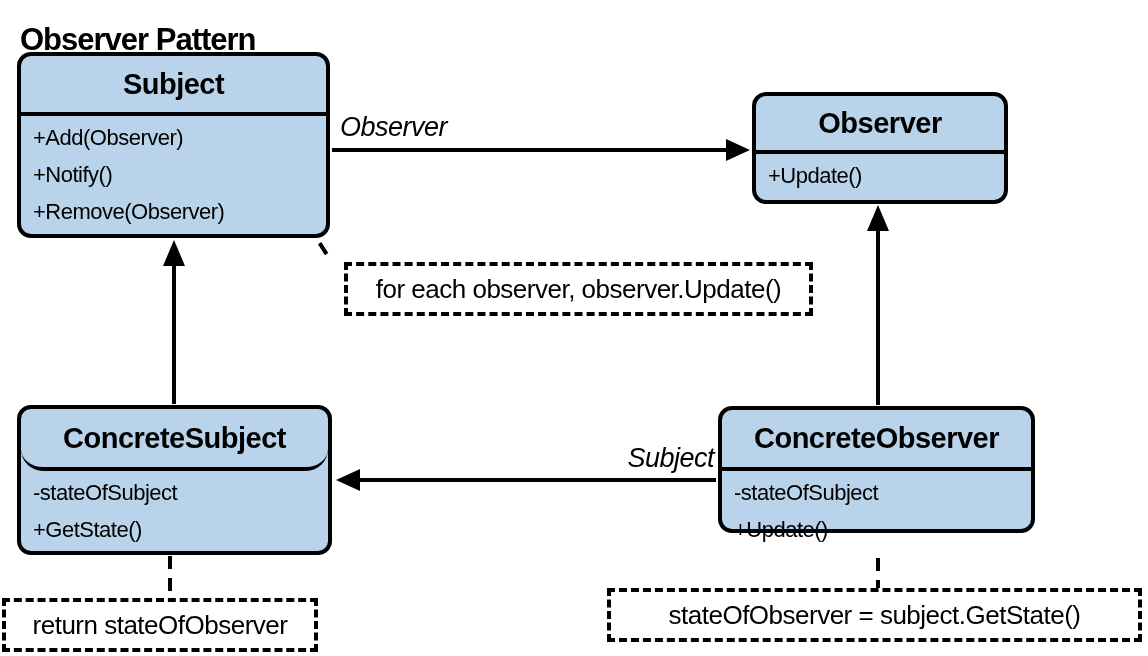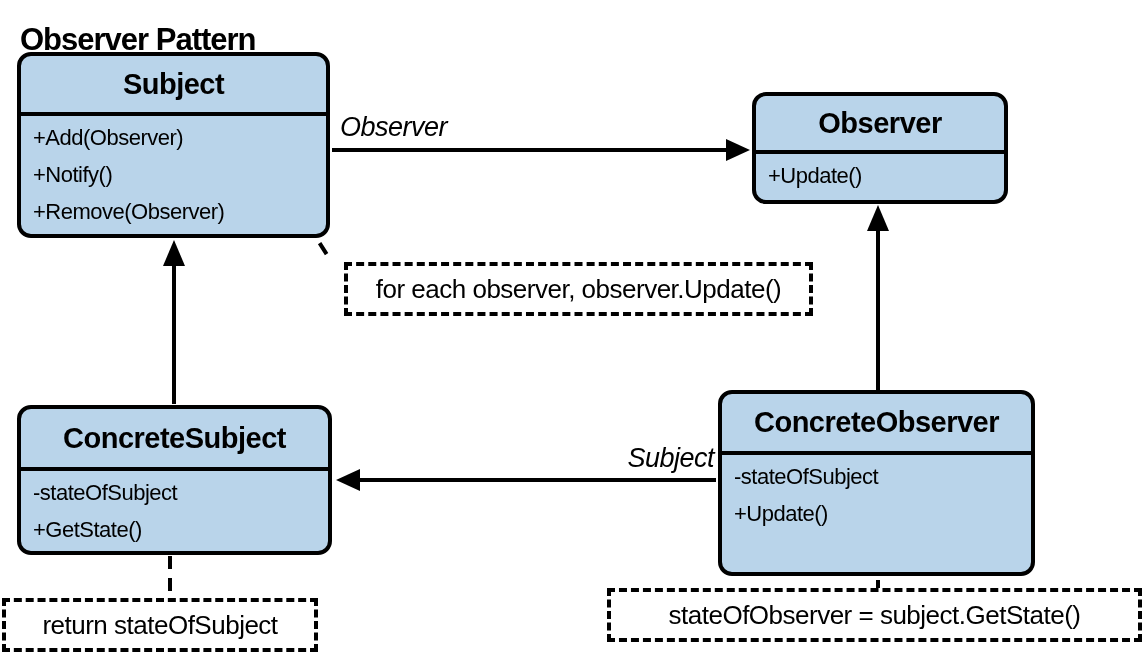--- a/index.html
+++ b/index.html
@@ -79,7 +79,7 @@
   #box-observer         { left: 752px; top: 92px;  width: 256px; height: 112px; }
   #box-observer .hdr    { height: 54px; }
   #box-concrete-subject        { left: 17px;  top: 405px; width: 315px; height: 150px; }
-  #box-concrete-subject .hdr   { height: 58px; }
+  #box-concrete-subject .hdr   { height: 58px; border-radius: 22px; }
   #box-concrete-observer       { left: 718px; top: 390px; width: 317px; height: 186px; }
   #box-concrete-observer .hdr  { height: 57px; }
   .edge-label {

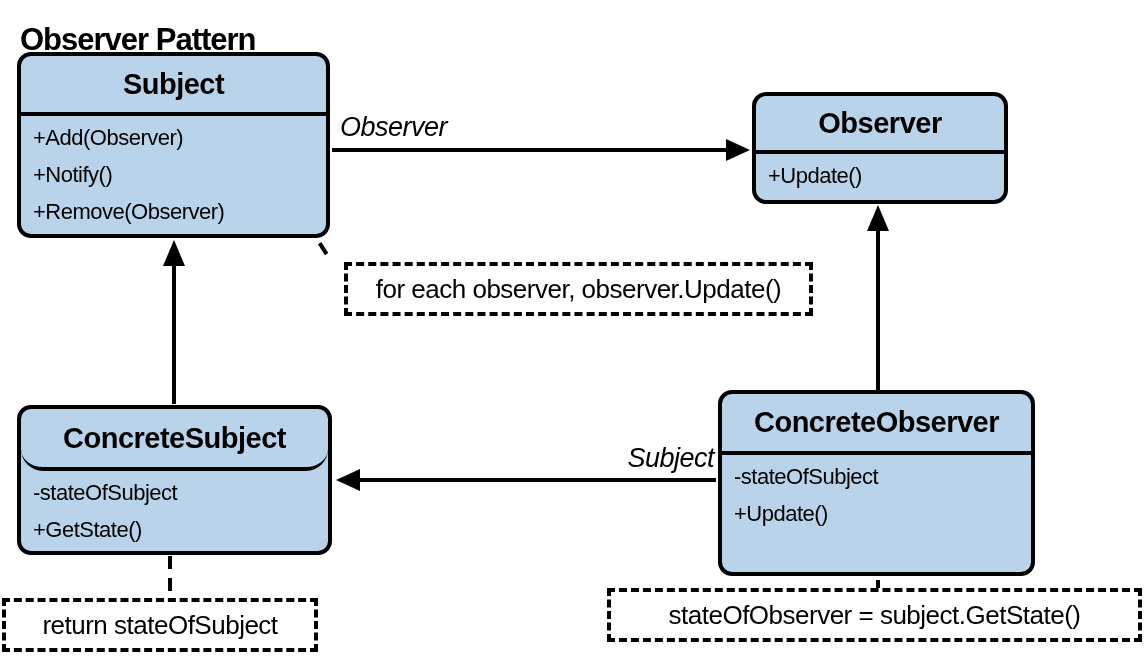--- a/index.html
+++ b/index.html
@@ -80,7 +80,7 @@
   #box-observer .hdr    { height: 54px; }
   #box-concrete-subject        { left: 17px;  top: 405px; width: 315px; height: 150px; }
   #box-concrete-subject .hdr   { height: 58px; border-radius: 22px; }
-  #box-concrete-observer       { left: 718px; top: 390px; width: 317px; height: 186px; }
+  #box-concrete-observer       { left: 718px; top: 406px; width: 317px; height: 127px; }
   #box-concrete-observer .hdr  { height: 57px; }
   .edge-label {
     position: absolute;

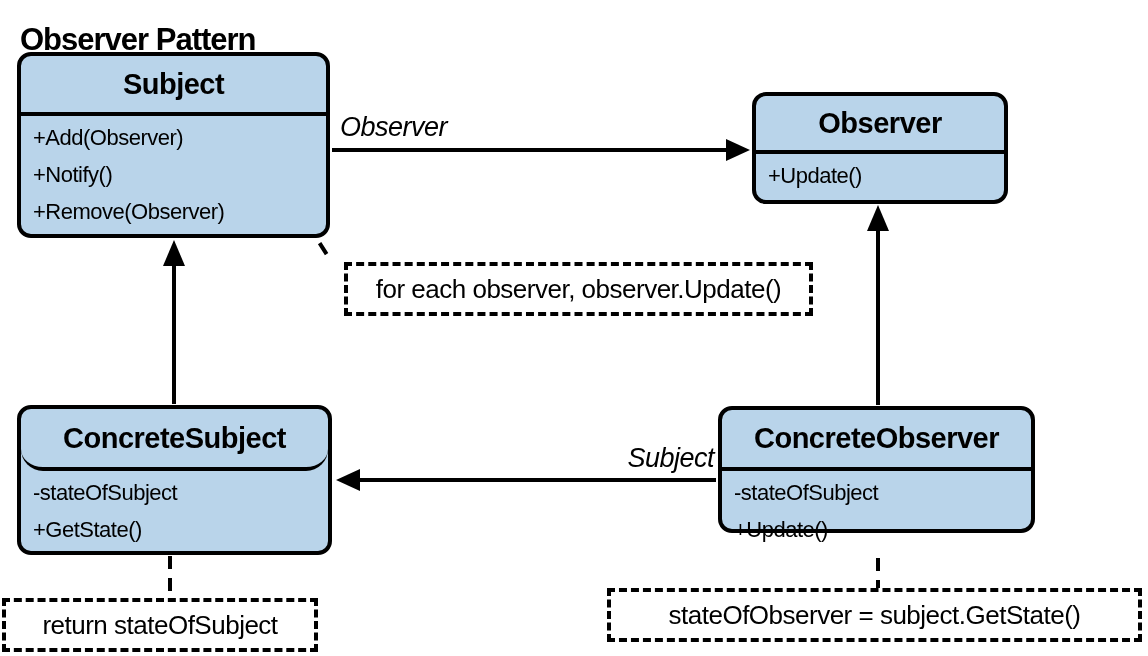--- a/index.html
+++ b/index.html
@@ -179,7 +179,7 @@
   <div class="edge-label" id="label-subject">Subject</div>
 
   <div class="note" id="note-subject">for each observer, observer.Update()</div>
-  <div class="note" id="note-concrete-subject">return stateOfSubject</div>
+  <div class="note" id="note-concrete-subject">return stateOfObserver</div>
   <div class="note" id="note-concrete-observer">stateOfObserver = subject.GetState()</div>
 
 </div>

